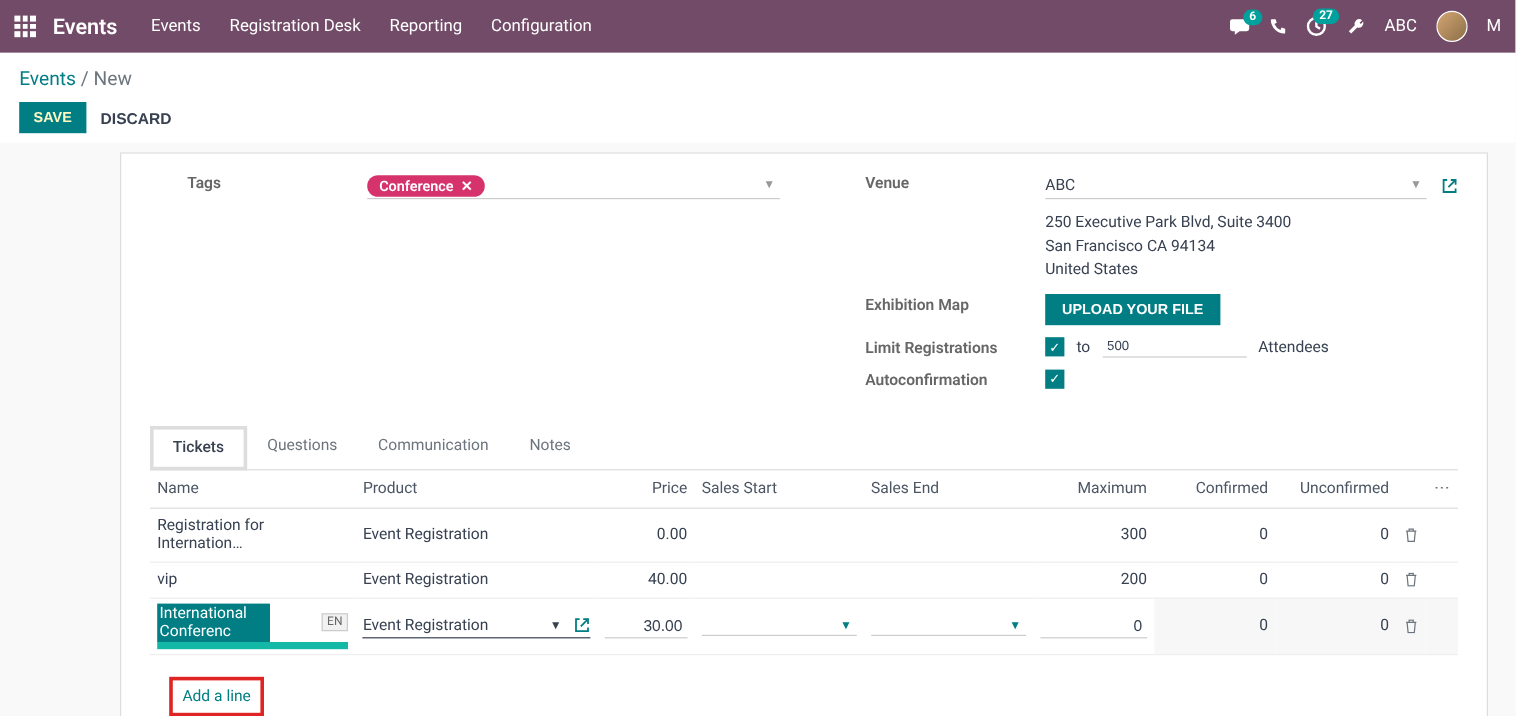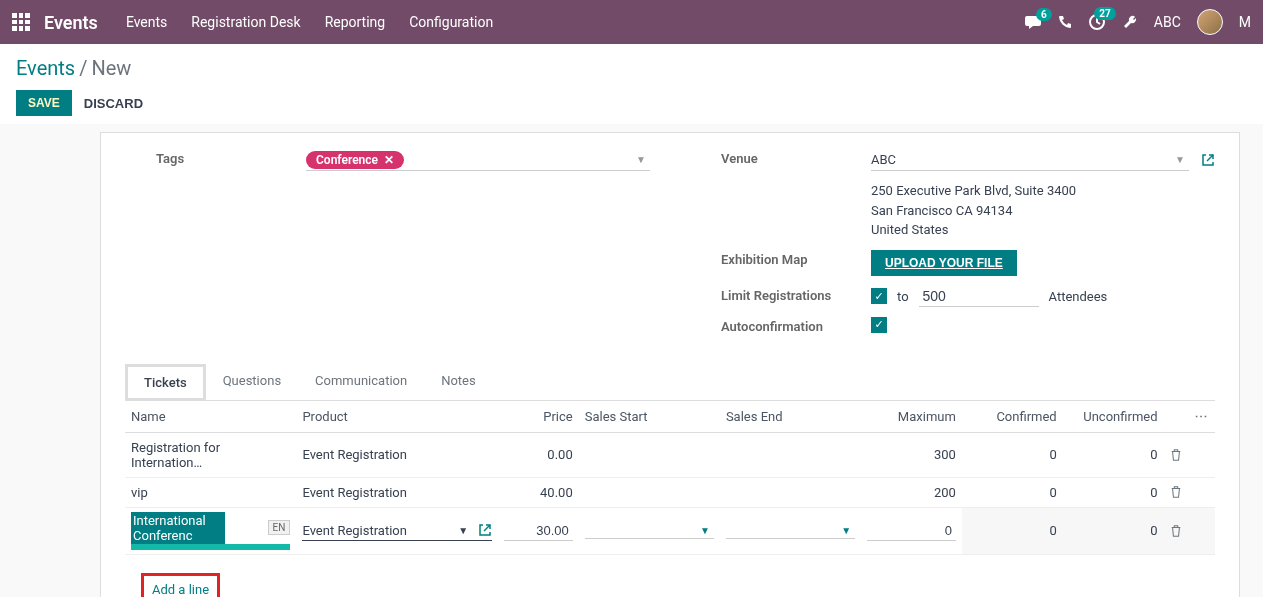--- a/index.html
+++ b/index.html
@@ -17,7 +17,7 @@
 .avatar { width: 26px; height: 26px; border-radius: 50%; background: linear-gradient(135deg,#d4a574,#8b6f47); border: 1px solid #fff; }
 
 .page-head { padding: 12px 16px 8px; background: #fff; }
-.breadcrumb { font-size: 20px; margin-bottom: 10px; }
+.breadcrumb { font-size: 16px; margin-bottom: 10px; }
 .breadcrumb .root { color: #017E84; cursor: pointer; }
 .breadcrumb .sep { color: #6c757d; margin: 0 4px; }
 .breadcrumb .cur { color: #6c757d; }

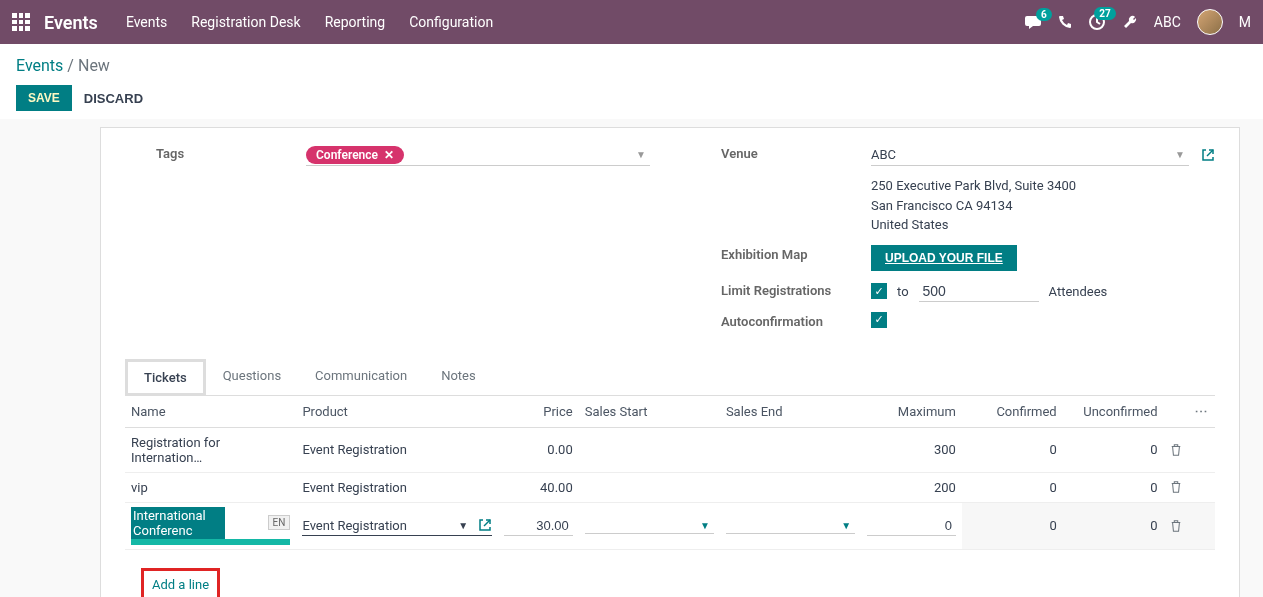--- a/index.html
+++ b/index.html
@@ -37,7 +37,7 @@
 .dd-caret { color: #999; font-size: 10px; margin-left: auto; cursor: pointer; padding: 0 4px; }
 .extlink { color: #017E84; cursor: pointer; margin-left: 6px; width: 14px; height: 14px; }
 .addr-block div { line-height: 1.5; }
-.upload-btn { background: #017E84; color: #fff; border: none; padding: 6px 14px; font-weight: bold; font-size: 12px; cursor: pointer; text-decoration: underline; }
+.upload-btn { background: #017E84; color: #fff; border: none; padding: 6px 14px; font-weight: bold; font-size: 12px; cursor: pointer; }
 .chk { width: 16px; height: 16px; background: #017E84; display: inline-flex; align-items: center; justify-content: center; color: #fff; font-size: 11px; cursor: pointer; }
 .num-input { border: none; border-bottom: 1px solid #ccc; width: 120px; text-align: left; padding: 2px 4px; font-size: 14px; color: #374151; }
 

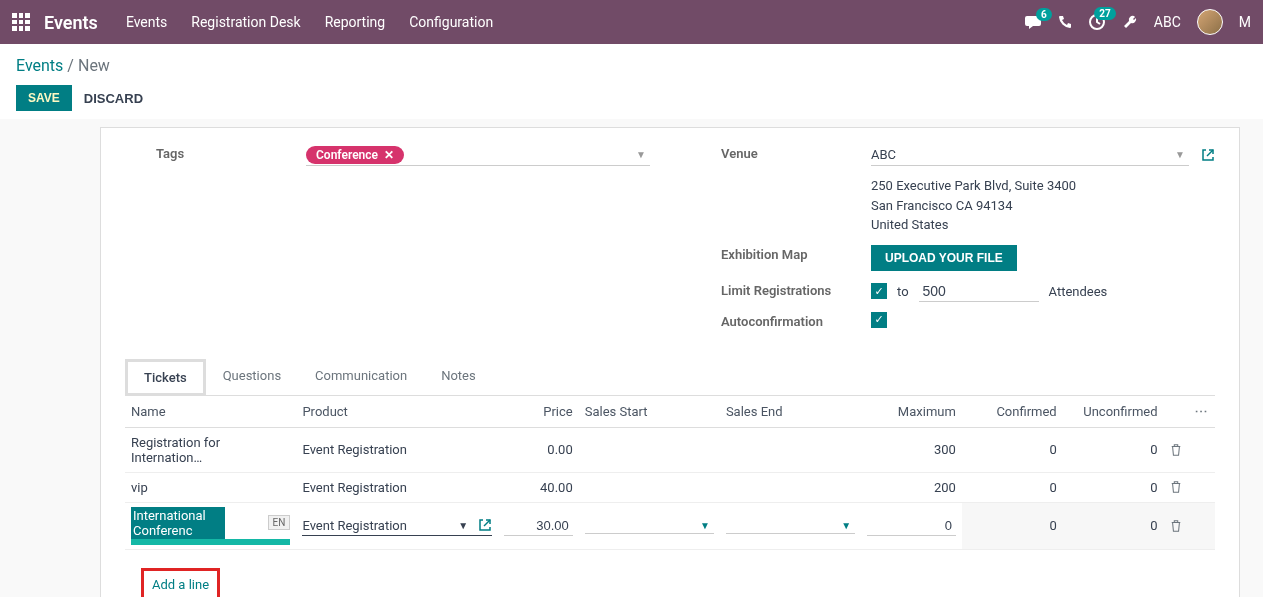--- a/index.html
+++ b/index.html
@@ -39,7 +39,7 @@
 .addr-block div { line-height: 1.5; }
 .upload-btn { background: #017E84; color: #fff; border: none; padding: 6px 14px; font-weight: bold; font-size: 12px; cursor: pointer; }
 .chk { width: 16px; height: 16px; background: #017E84; display: inline-flex; align-items: center; justify-content: center; color: #fff; font-size: 11px; cursor: pointer; }
-.num-input { border: none; border-bottom: 1px solid #ccc; width: 120px; text-align: left; padding: 2px 4px; font-size: 14px; color: #374151; }
+.num-input { border: none; border-bottom: 1px solid #ccc; width: 120px; text-align: left; padding: 2px 4px; font-size: 11px; color: #374151; }
 
 .tabs { display: flex; border-bottom: 1px solid #ddd; margin-top: 20px; }
 .tab { padding: 8px 16px; color: #6c757d; cursor: pointer; border: 1px solid transparent; border-bottom: none; margin-bottom: -1px; }

